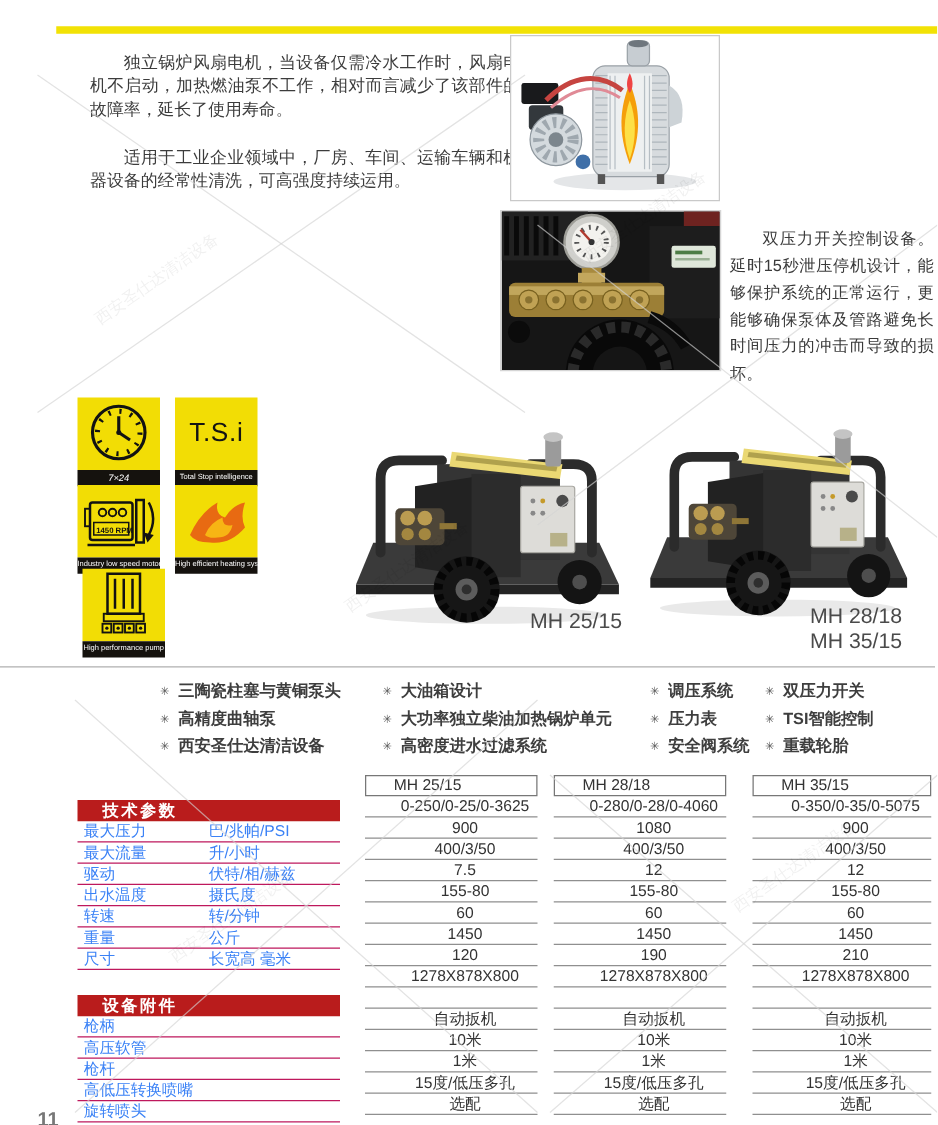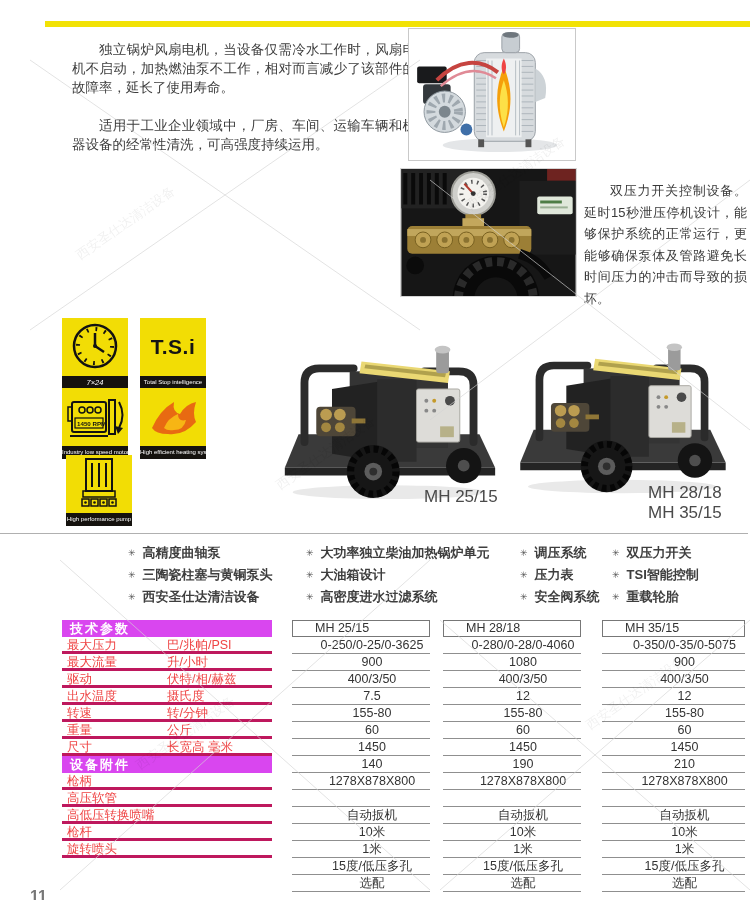--- a/index.html
+++ b/index.html
@@ -33,7 +33,7 @@
   .b-motor{left:62px;top:388px;}
   .b-flame{left:140px;top:388px;}
   .b-pump{left:66px;top:455px;}
-  .tsi-text{font-weight:700;font-size:21px;color:#141414;letter-spacing:0.5px;}
+  .tsi-text{font-weight:400;font-size:21px;color:#141414;letter-spacing:0.5px;}
   .b-clock .lbl{font-size:7.5px;font-style:italic;}
 
   

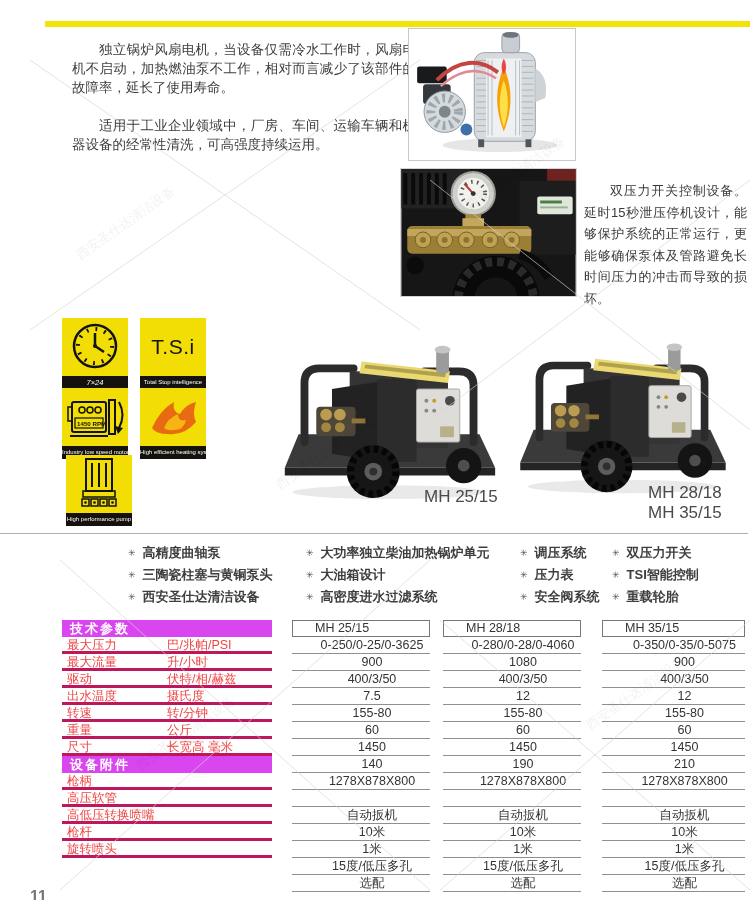--- a/index.html
+++ b/index.html
@@ -273,8 +273,8 @@
   </div>
 
   <ul class="feat f0">
+    <li><span class="blt">✳</span><span>三陶瓷柱塞与黄铜泵头</span></li>
     <li><span class="blt">✳</span><span>高精度曲轴泵</span></li>
-    <li><span class="blt">✳</span><span>三陶瓷柱塞与黄铜泵头</span></li>
     <li><span class="blt">✳</span><span>西安圣仕达清洁设备</span></li>
   </ul>
   <ul class="feat f1">

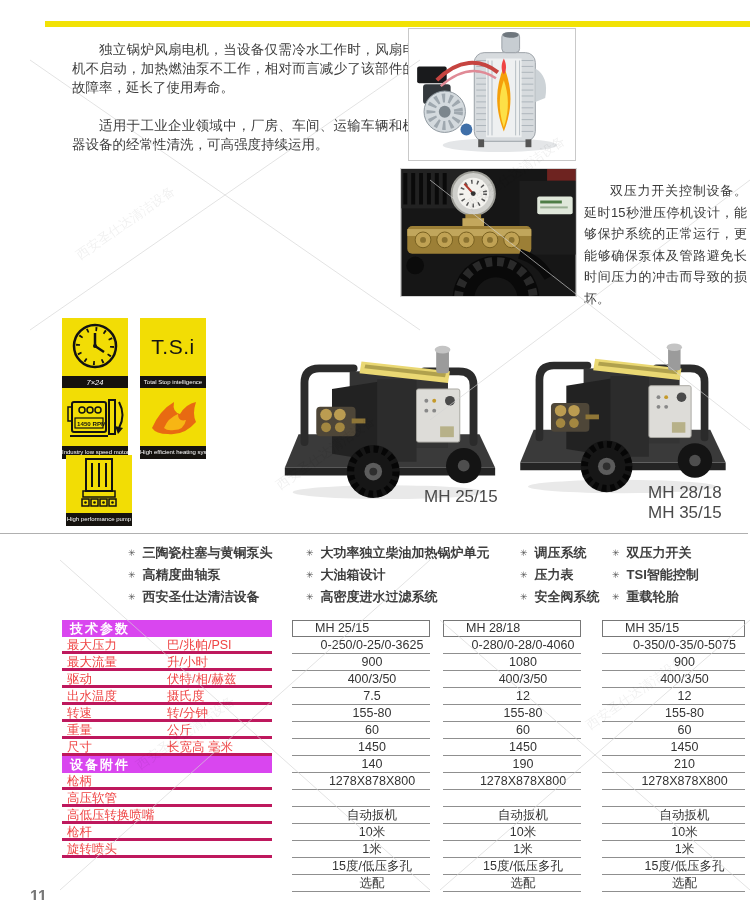--- a/index.html
+++ b/index.html
@@ -278,8 +278,8 @@
     <li><span class="blt">✳</span><span>西安圣仕达清洁设备</span></li>
   </ul>
   <ul class="feat f1">
+    <li><span class="blt">✳</span><span>大油箱设计</span></li>
     <li><span class="blt">✳</span><span>大功率独立柴油加热锅炉单元</span></li>
-    <li><span class="blt">✳</span><span>大油箱设计</span></li>
     <li><span class="blt">✳</span><span>高密度进水过滤系统</span></li>
   </ul>
   <ul class="feat f2">

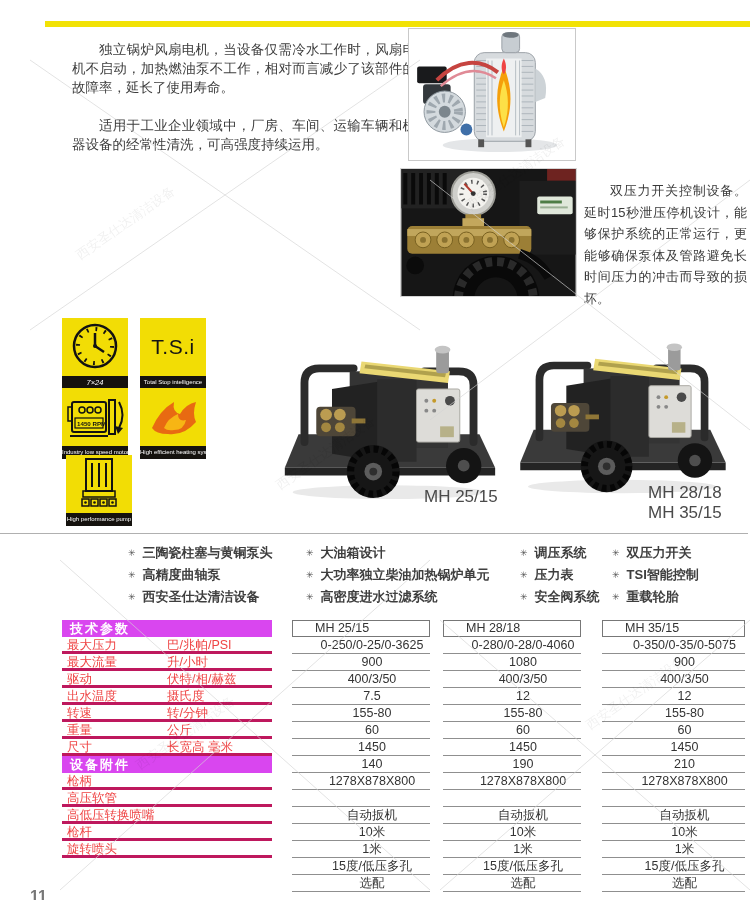--- a/index.html
+++ b/index.html
@@ -58,8 +58,8 @@
   .cm0{left:292px;width:138px;}
   .cm1{left:443px;width:138px;}
   .cm2{left:602px;width:143px;}
-  .sec-bar{height:17px;background:#d946ef;color:#fff;font-size:13px;font-weight:bold;
-           line-height:17px;padding-left:8px;letter-spacing:2px;box-sizing:border-box;}
+  .sec-bar{height:17px;background:#b91c1c;color:#fff;font-size:13px;font-weight:bold;
+           line-height:17px;padding-left:20px;letter-spacing:2px;box-sizing:border-box;margin-top:20px;}
   .lrow{height:17px;line-height:16px;border-bottom:3px solid #be185d;font-size:12.5px;
         color:#ef4444;box-sizing:border-box;white-space:nowrap;}
   .lrow .nm{display:inline-block;width:100px;padding-left:5px;}

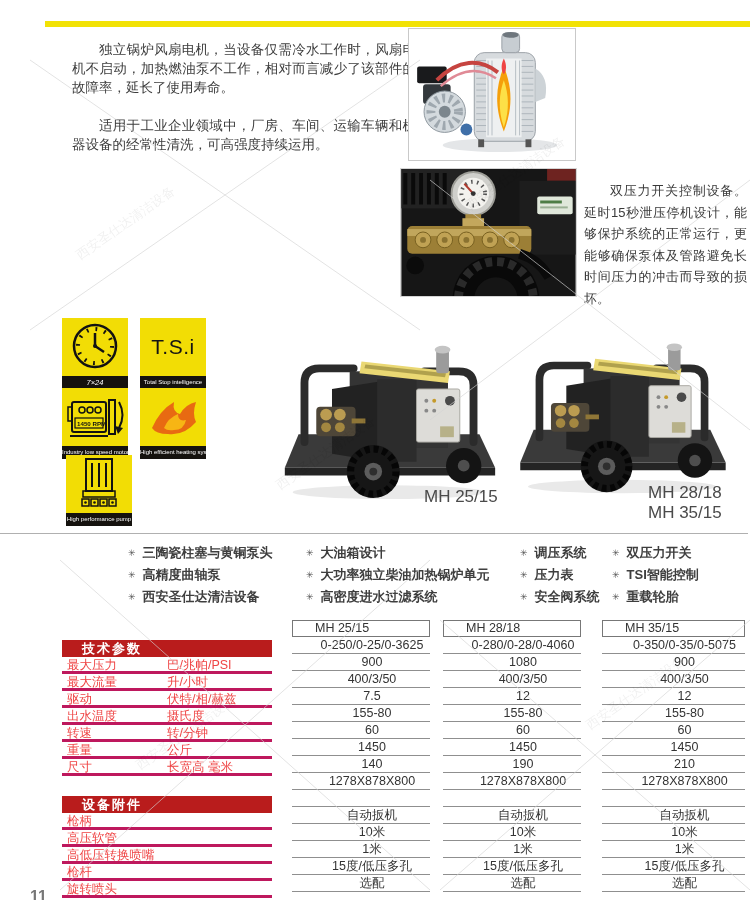--- a/index.html
+++ b/index.html
@@ -60,8 +60,8 @@
   .cm2{left:602px;width:143px;}
   .sec-bar{height:17px;background:#b91c1c;color:#fff;font-size:13px;font-weight:bold;
            line-height:17px;padding-left:20px;letter-spacing:2px;box-sizing:border-box;margin-top:20px;}
-  .lrow{height:17px;line-height:16px;border-bottom:3px solid #be185d;font-size:12.5px;
-        color:#ef4444;box-sizing:border-box;white-space:nowrap;}
+  .lrow{height:17px;line-height:16px;border-bottom:1px solid #be185d;font-size:12.5px;
+        color:#3b82f6;box-sizing:border-box;white-space:nowrap;}
   .lrow .nm{display:inline-block;width:100px;padding-left:5px;}
   .mhead{height:17px;line-height:14px;border:1px solid #777;font-size:12.5px;color:#333;
          padding-left:22px;box-sizing:border-box;}

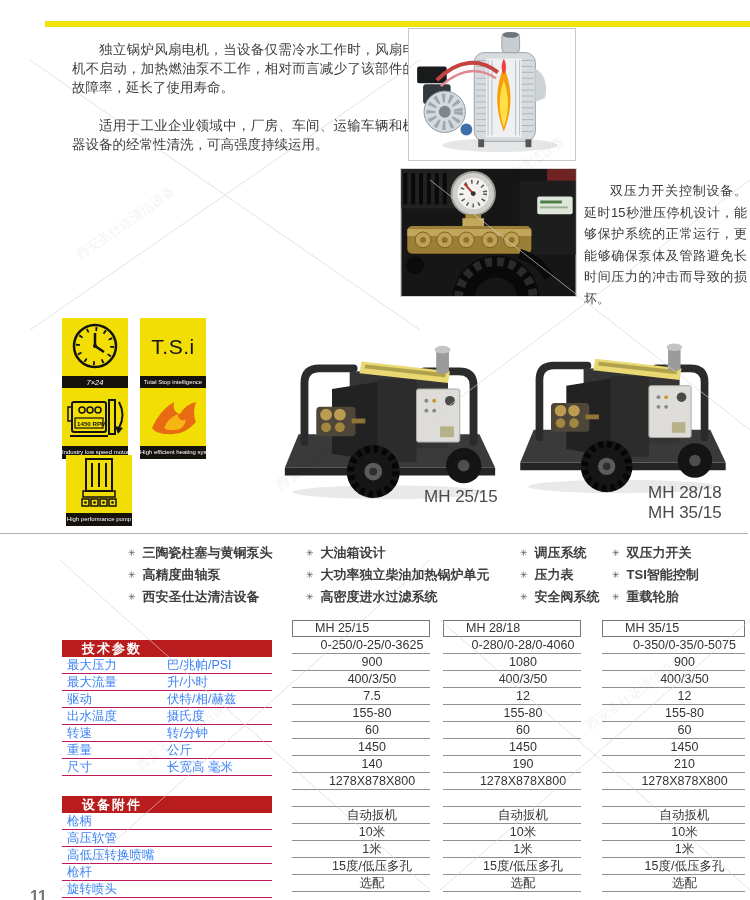--- a/index.html
+++ b/index.html
@@ -323,7 +323,7 @@
       <div class="mcell">155-80</div>
       <div class="mcell">60</div>
       <div class="mcell">1450</div>
-      <div class="mcell">140</div>
+      <div class="mcell">120</div>
       <div class="mcell">1278X878X800</div>
       <div class="mcell"></div>
       <div class="mcell">自动扳机</div>

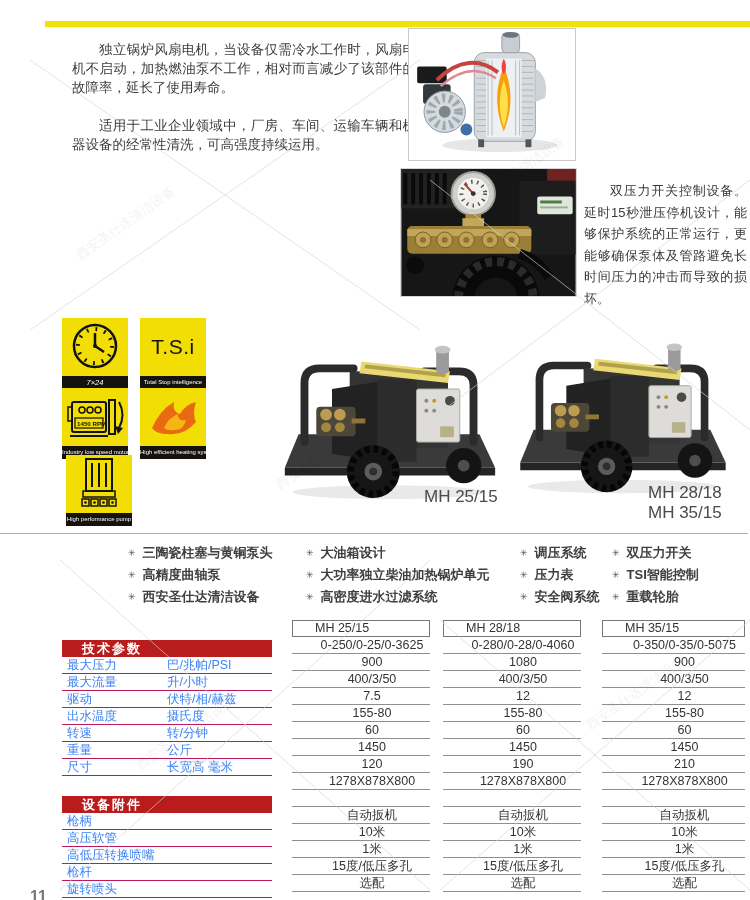--- a/index.html
+++ b/index.html
@@ -309,8 +309,8 @@
       <div class="sec-bar">设备附件</div>
       <div class="lrow"><span class="nm">枪柄</span></div>
       <div class="lrow"><span class="nm">高压软管</span></div>
+      <div class="lrow"><span class="nm">枪杆</span></div>
       <div class="lrow"><span class="nm">高低压转换喷嘴</span></div>
-      <div class="lrow"><span class="nm">枪杆</span></div>
       <div class="lrow"><span class="nm">旋转喷头</span></div>
     </div>
 

